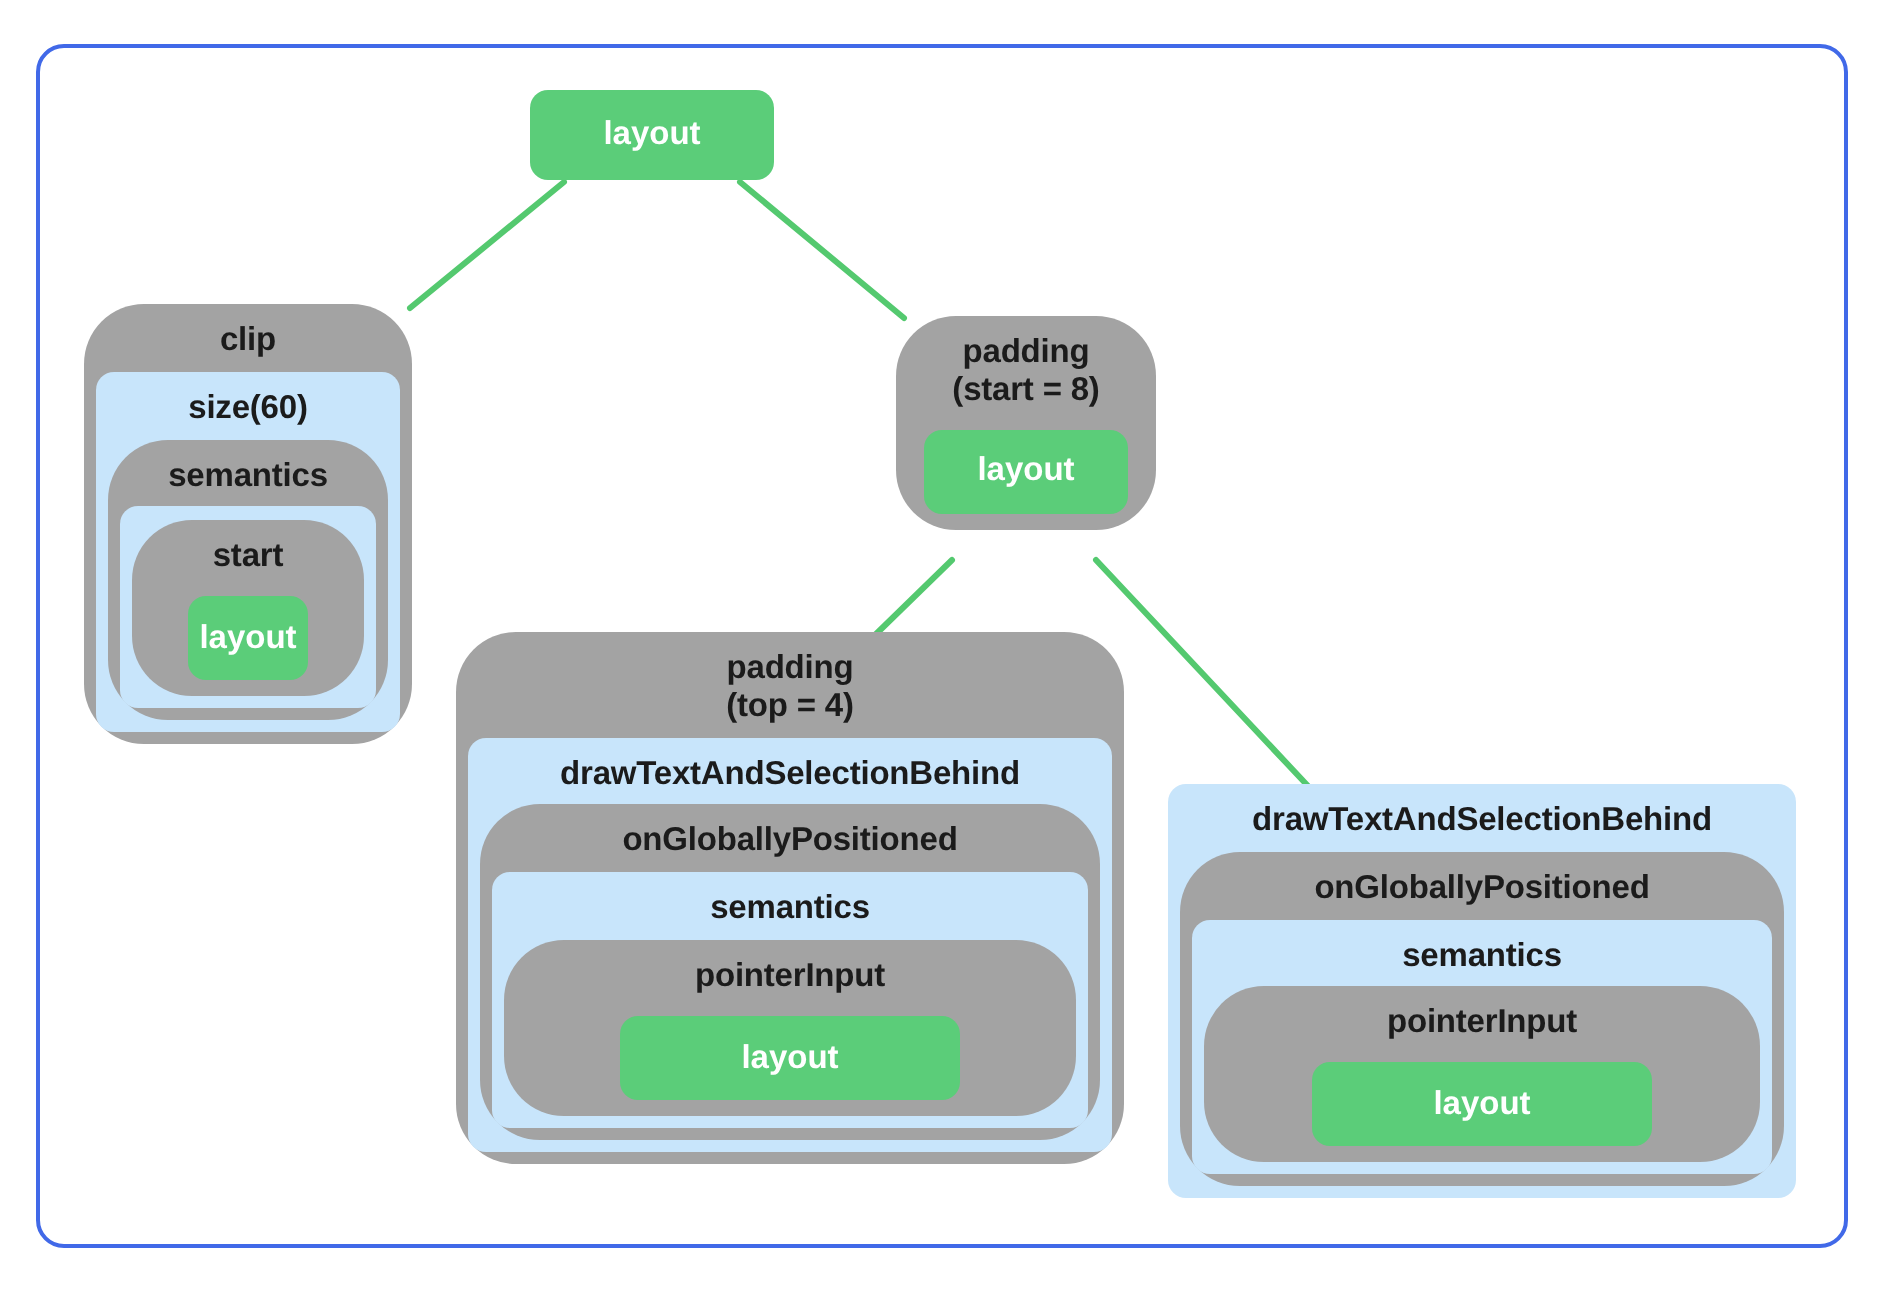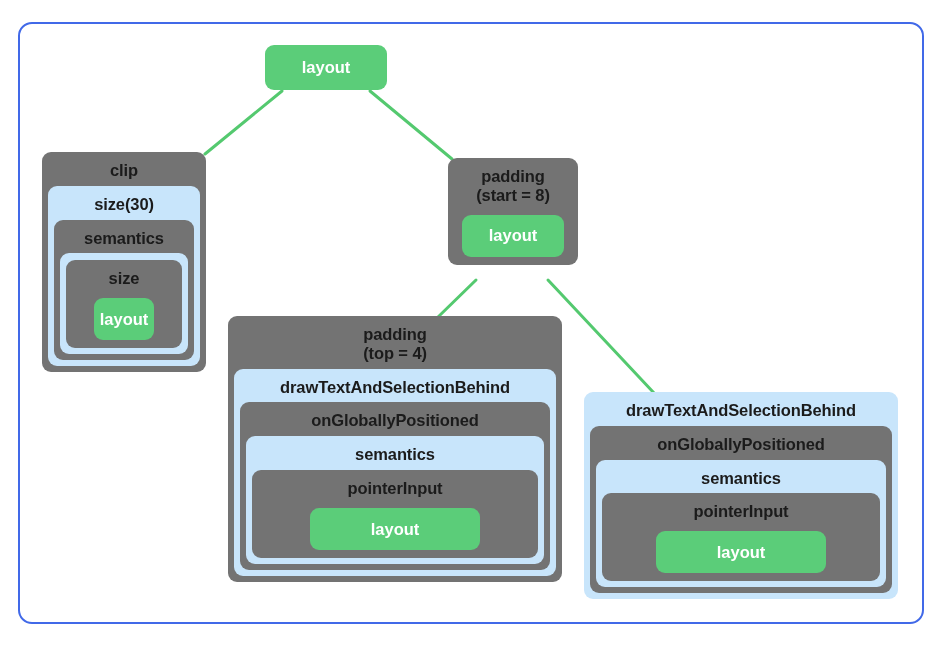--- a/index.html
+++ b/index.html
@@ -64,7 +64,7 @@
   }
   
   .shade-a { background: #c8e5fb; }
-  .shade-b { background: #737373; }
+  .shade-b { background: #a3a3a3; border-radius: 30px; }
 
   
   .nodebox .nodebox {

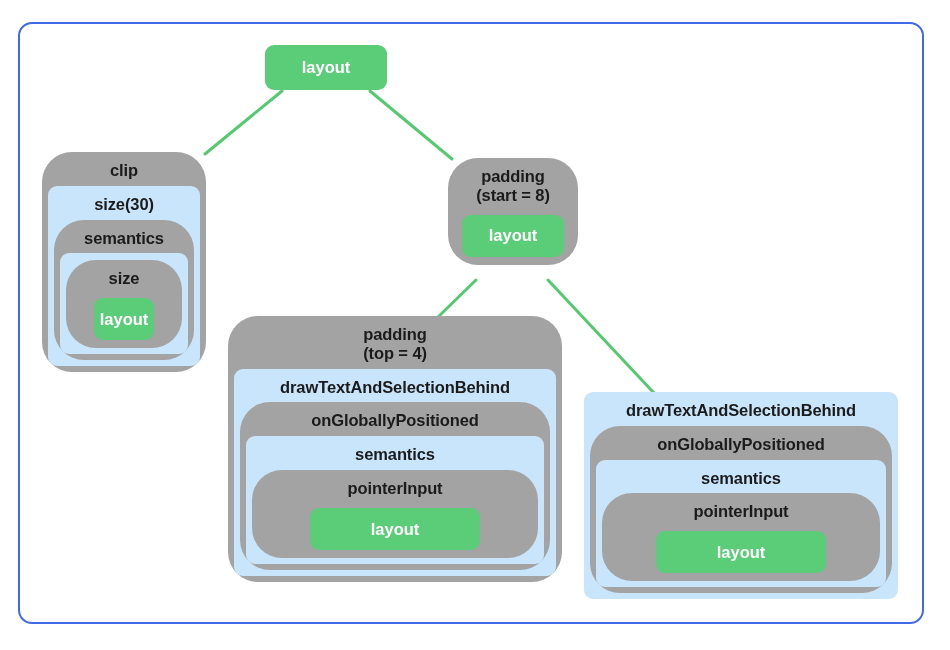--- a/index.html
+++ b/index.html
@@ -162,7 +162,7 @@
     <span class="nodelabel">clip</span>
 
     <div class="nodebox shade-a">
-      <span class="nodelabel">size(30)</span>
+      <span class="nodelabel">size(60)</span>
 
       <div class="nodebox shade-b">
         <span class="nodelabel">semantics</span>

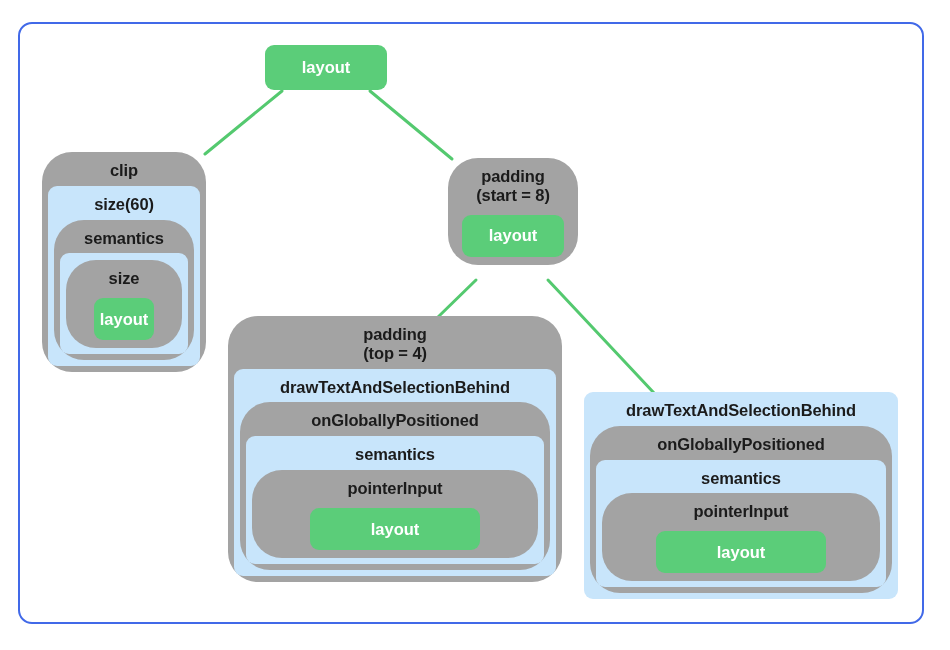--- a/index.html
+++ b/index.html
@@ -170,7 +170,7 @@
         <div class="nodebox shade-a">
 
           <div class="nodebox shade-b">
-            <span class="nodelabel">size</span>
+            <span class="nodelabel">start</span>
 
             <div class="green inner inner-narrow">
               <span class="nodelabel">layout</span>

